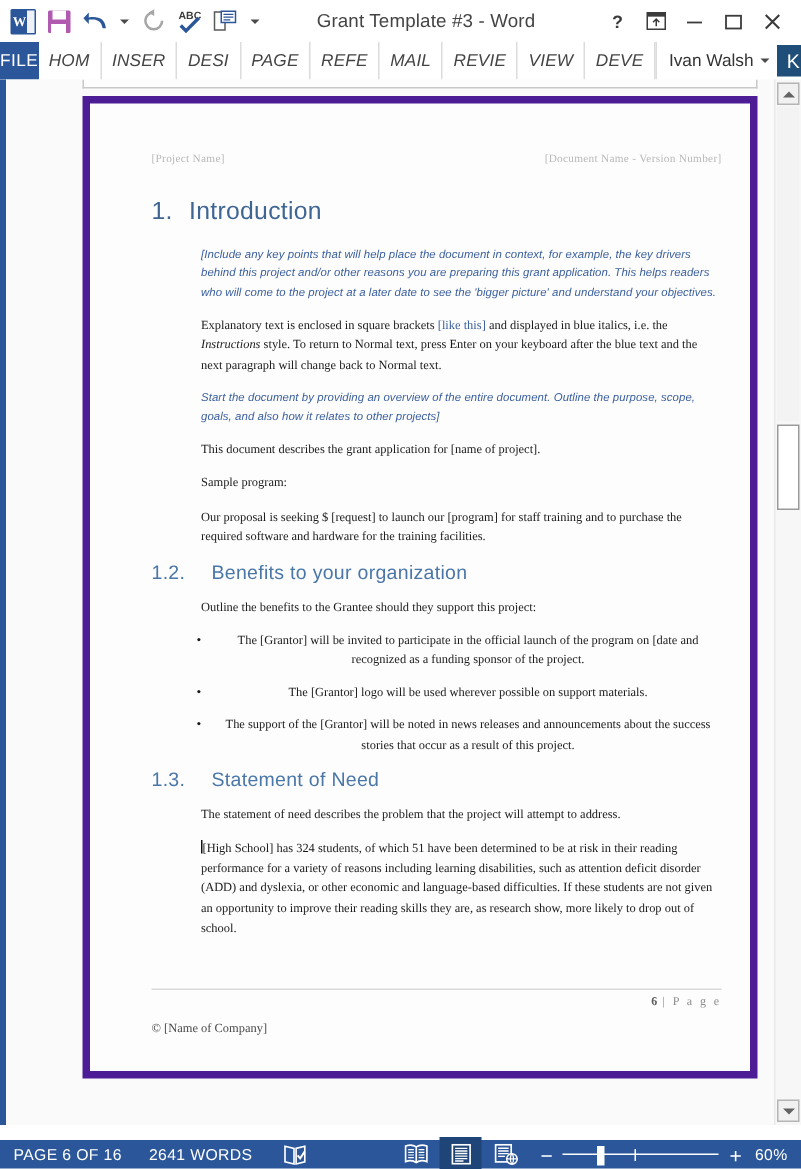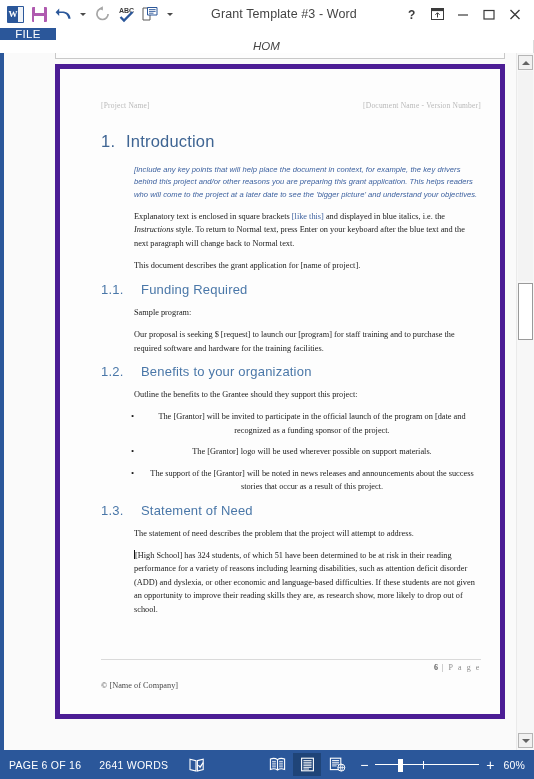--- a/index.html
+++ b/index.html
@@ -122,7 +122,6 @@
     background: #ffffff;
     display: flex;
     align-items: stretch;
-    flex-direction: column;
   }
   .file-tab {
     width: 56px;

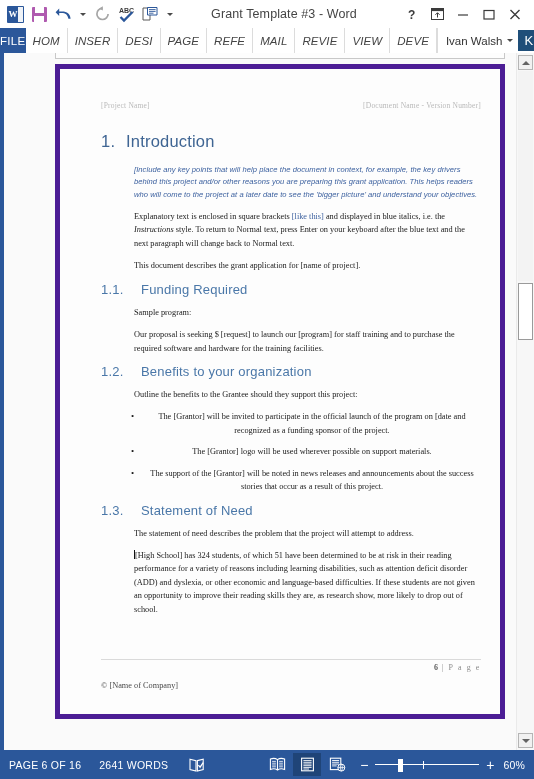--- a/index.html
+++ b/index.html
@@ -566,6 +566,7 @@
         <p class="doc-p instr">[Include any key points that will help place the document in context, for example, the key drivers behind this project and/or other reasons you are preparing this grant application. This helps readers who will come to the project at a later date to see the 'bigger picture' and understand your objectives.</p>
 
         <p class="doc-p"><span>Explanatory text is enclosed in square brackets </span><span class="inline-blue">[like this]</span><span> and displayed in blue italics, i.e. the </span><span class="inline-ital">Instructions</span><span> style. To return to Normal text, press Enter on your keyboard after the blue text and the next paragraph will change back to Normal text.</span></p>
+        <p class="doc-p instr">Start the document by providing an overview of the entire document. Outline the purpose, scope, goals, and also how it relates to other projects]</p>
         <p class="doc-p">This document describes the grant application for [name of project].</p>
       </div>
 

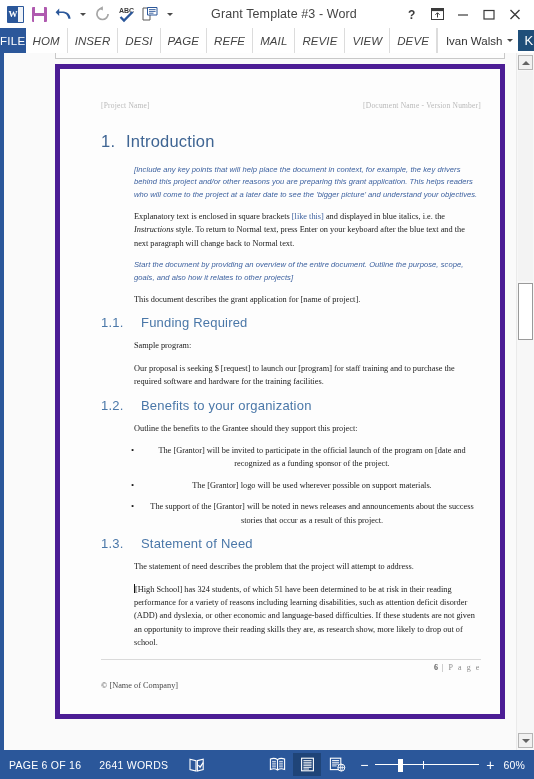--- a/index.html
+++ b/index.html
@@ -570,10 +570,6 @@
         <p class="doc-p">This document describes the grant application for [name of project].</p>
       </div>
 
-      <h2 class="doc-h2">
-        <span class="num">1.1.</span>
-        <span>Funding Required</span>
-      </h2>
       <div class="body-block">
         <p class="doc-p">Sample program:</p>
         <p class="doc-p">Our proposal is seeking $ [request] to launch our [program] for staff training and to purchase the required software and hardware for the training facilities.</p>

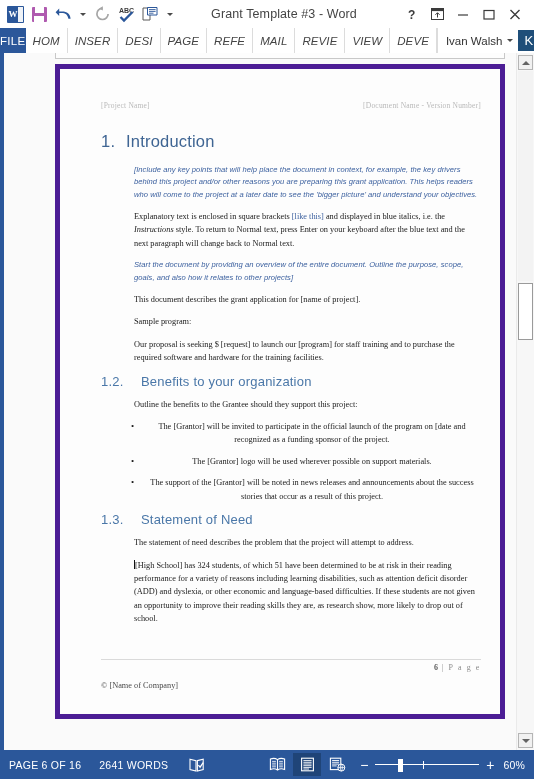--- a/index.html
+++ b/index.html
@@ -369,7 +369,7 @@
   .statusbar {
     position: absolute;
     left: 0; bottom: 0;
-    width: 534px; height: 29px;
+    width: 534px; height: 19px;
     background: #2b579a;
     display: flex;
     align-items: center;

